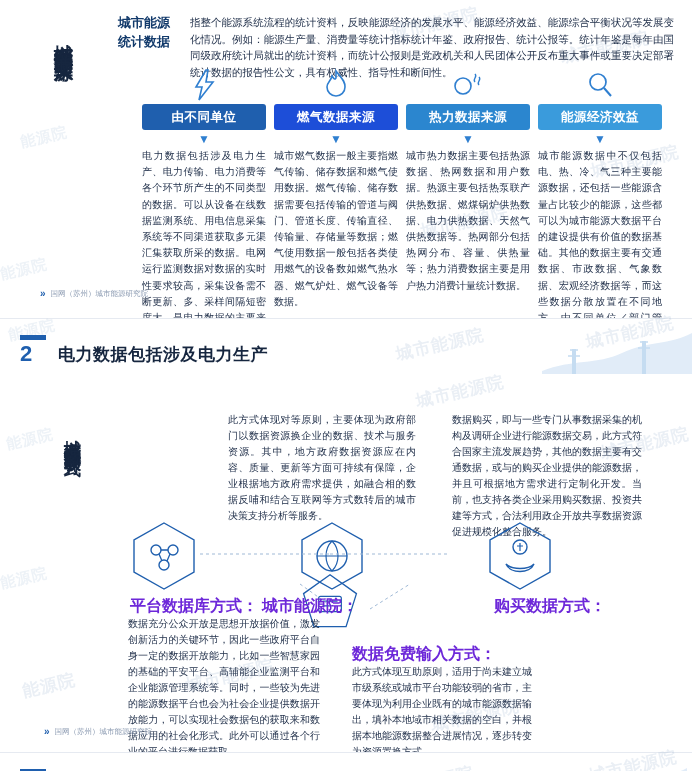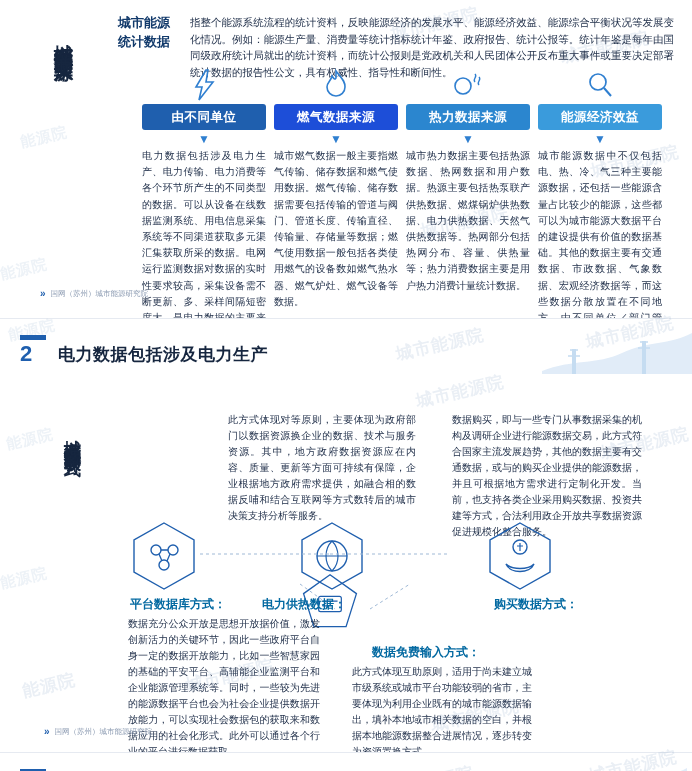--- a/index.html
+++ b/index.html
@@ -162,9 +162,9 @@
   .s2 { position: relative; height: 378px; background:#fff; }
   .diamond-label {
     position: absolute;
-    font-size: 12px;
-    font-weight: bold;
-    color: #0369a1;
+    font-size: 16px;
+    font-weight: bold;
+    color: #6d28d9;
   }
   .s2-text {
     position: absolute;

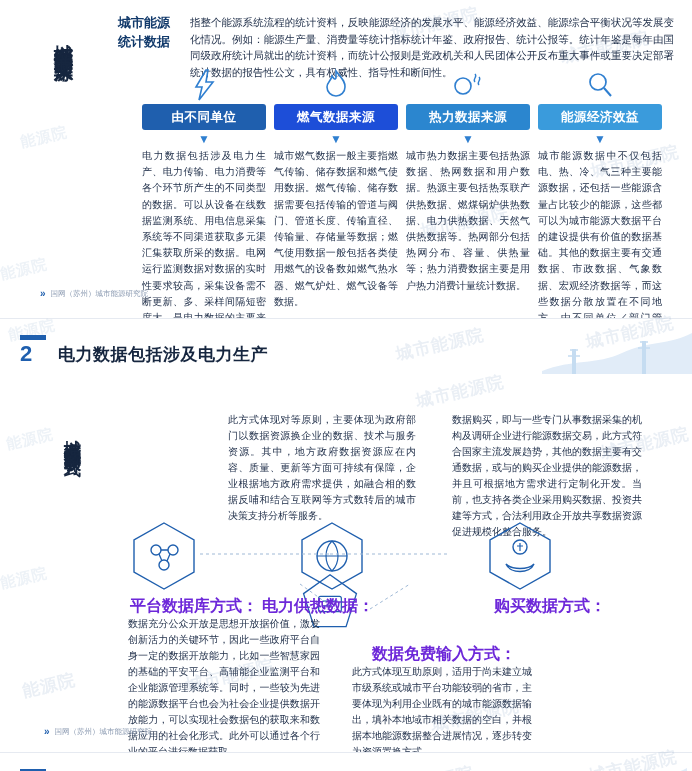--- a/index.html
+++ b/index.html
@@ -322,7 +322,7 @@
     </svg>
 
     <div class="diamond-label" style="left:130px;top:222px;">平台数据库方式：</div>
-    <div class="diamond-label" style="left:262px;top:222px;">电力供热数据：</div>
+    <div class="diamond-label" style="left:262px;top:222px;">城市能源院：</div>
     <div class="diamond-label" style="left:352px;top:270px;margin-left:20px;">数据免费输入方式：</div>
     <div class="diamond-label" style="left:494px;top:222px;font-family:Liberation Mono, monospace;">购买数据方式：</div>
 

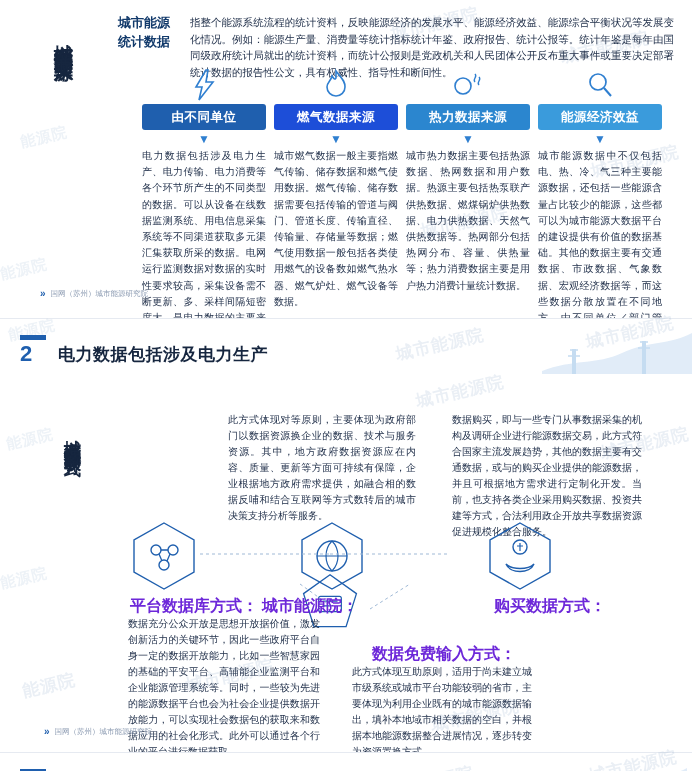--- a/index.html
+++ b/index.html
@@ -323,7 +323,7 @@
 
     <div class="diamond-label" style="left:130px;top:222px;">平台数据库方式：</div>
     <div class="diamond-label" style="left:262px;top:222px;">城市能源院：</div>
-    <div class="diamond-label" style="left:352px;top:270px;margin-left:20px;">数据免费输入方式：</div>
+    <div class="diamond-label" style="left:352px;top:270px;">数据免费输入方式：</div>
     <div class="diamond-label" style="left:494px;top:222px;font-family:Liberation Mono, monospace;">购买数据方式：</div>
 
     <div class="s2-text" style="left:128px;top:242px;width:192px;">数据充分公众开放是思想开放据价值，激发创新活力的关键环节，因此一些政府平台自身一定的数据开放能力，比如一些智慧家园的基础的平安平台、高辅能企业监测平台和企业能源管理系统等。同时，一些较为先进的能源数据平台也会为社会企业提供数据开放能力，可以实现社会数据包的获取来和数据应用的社会化形式。此外可以通过各个行业的平台进行数据获取。</div>

